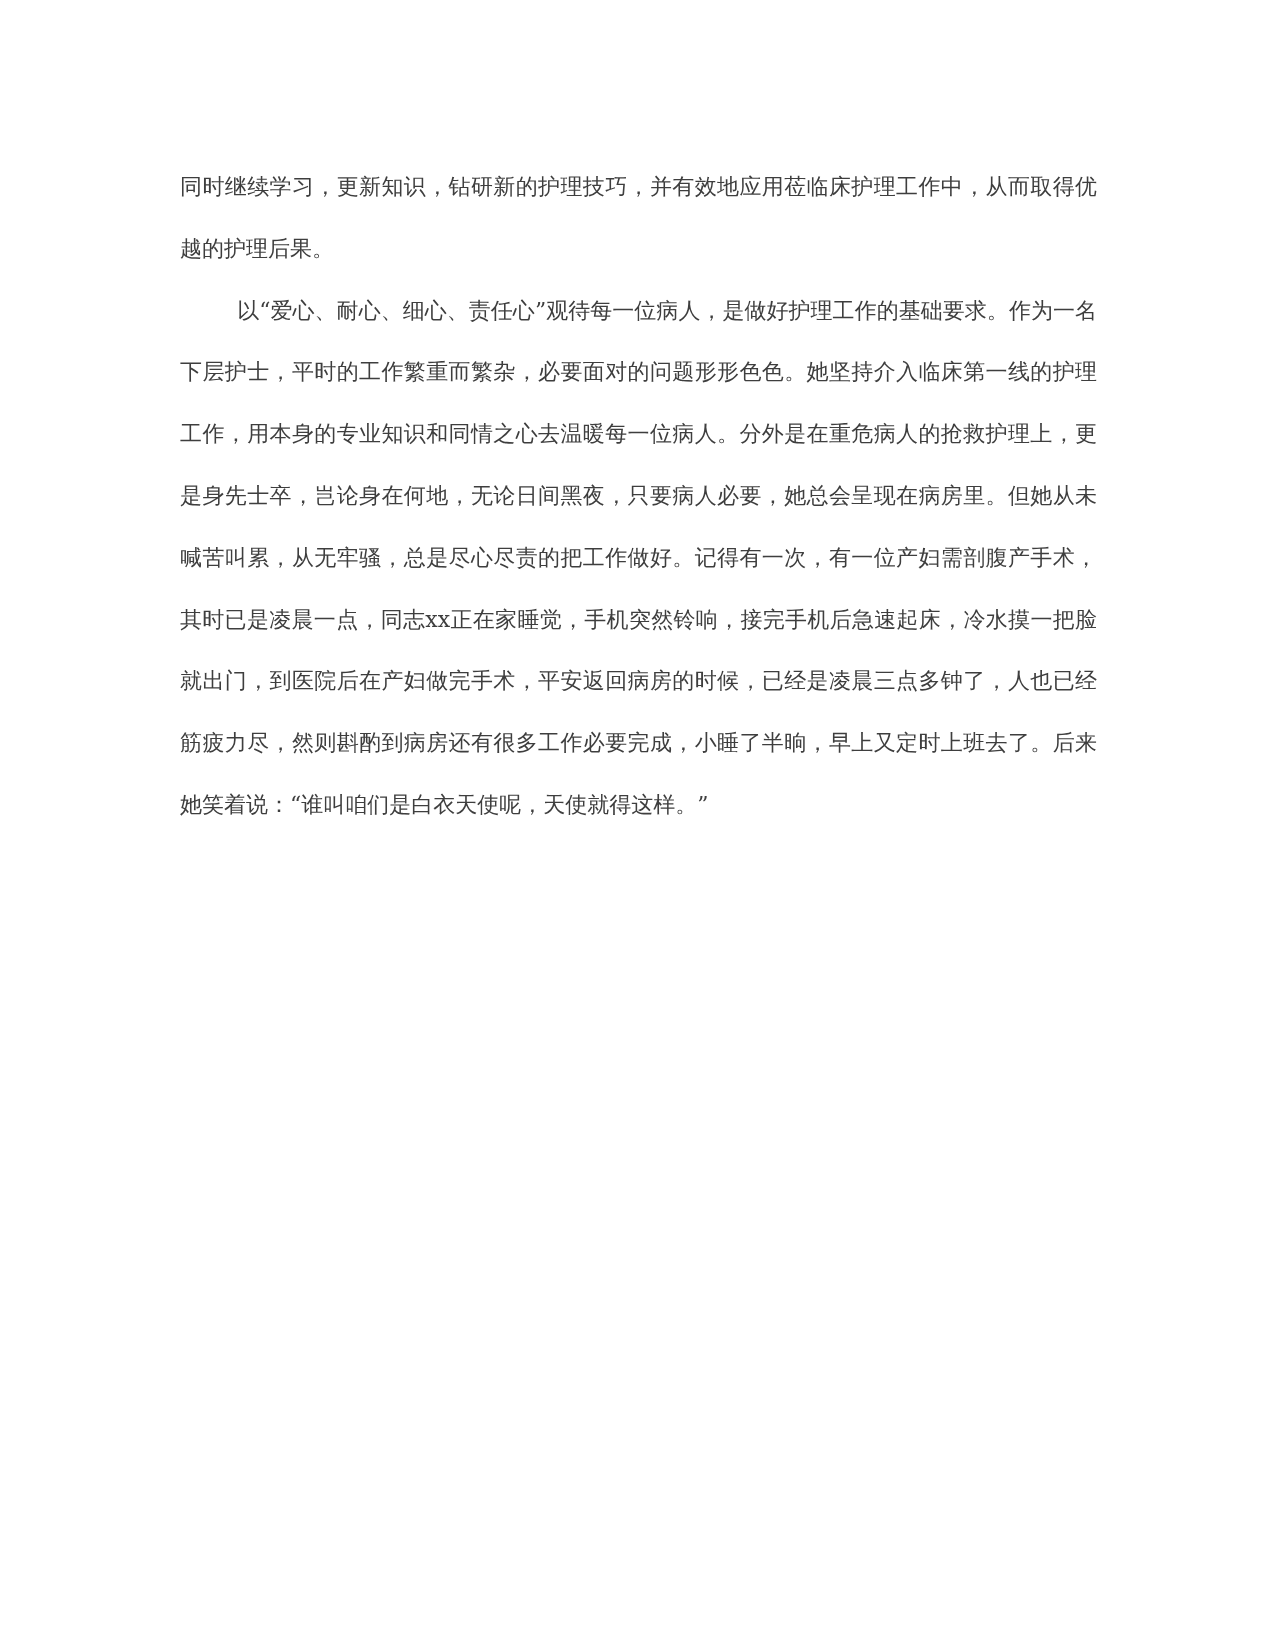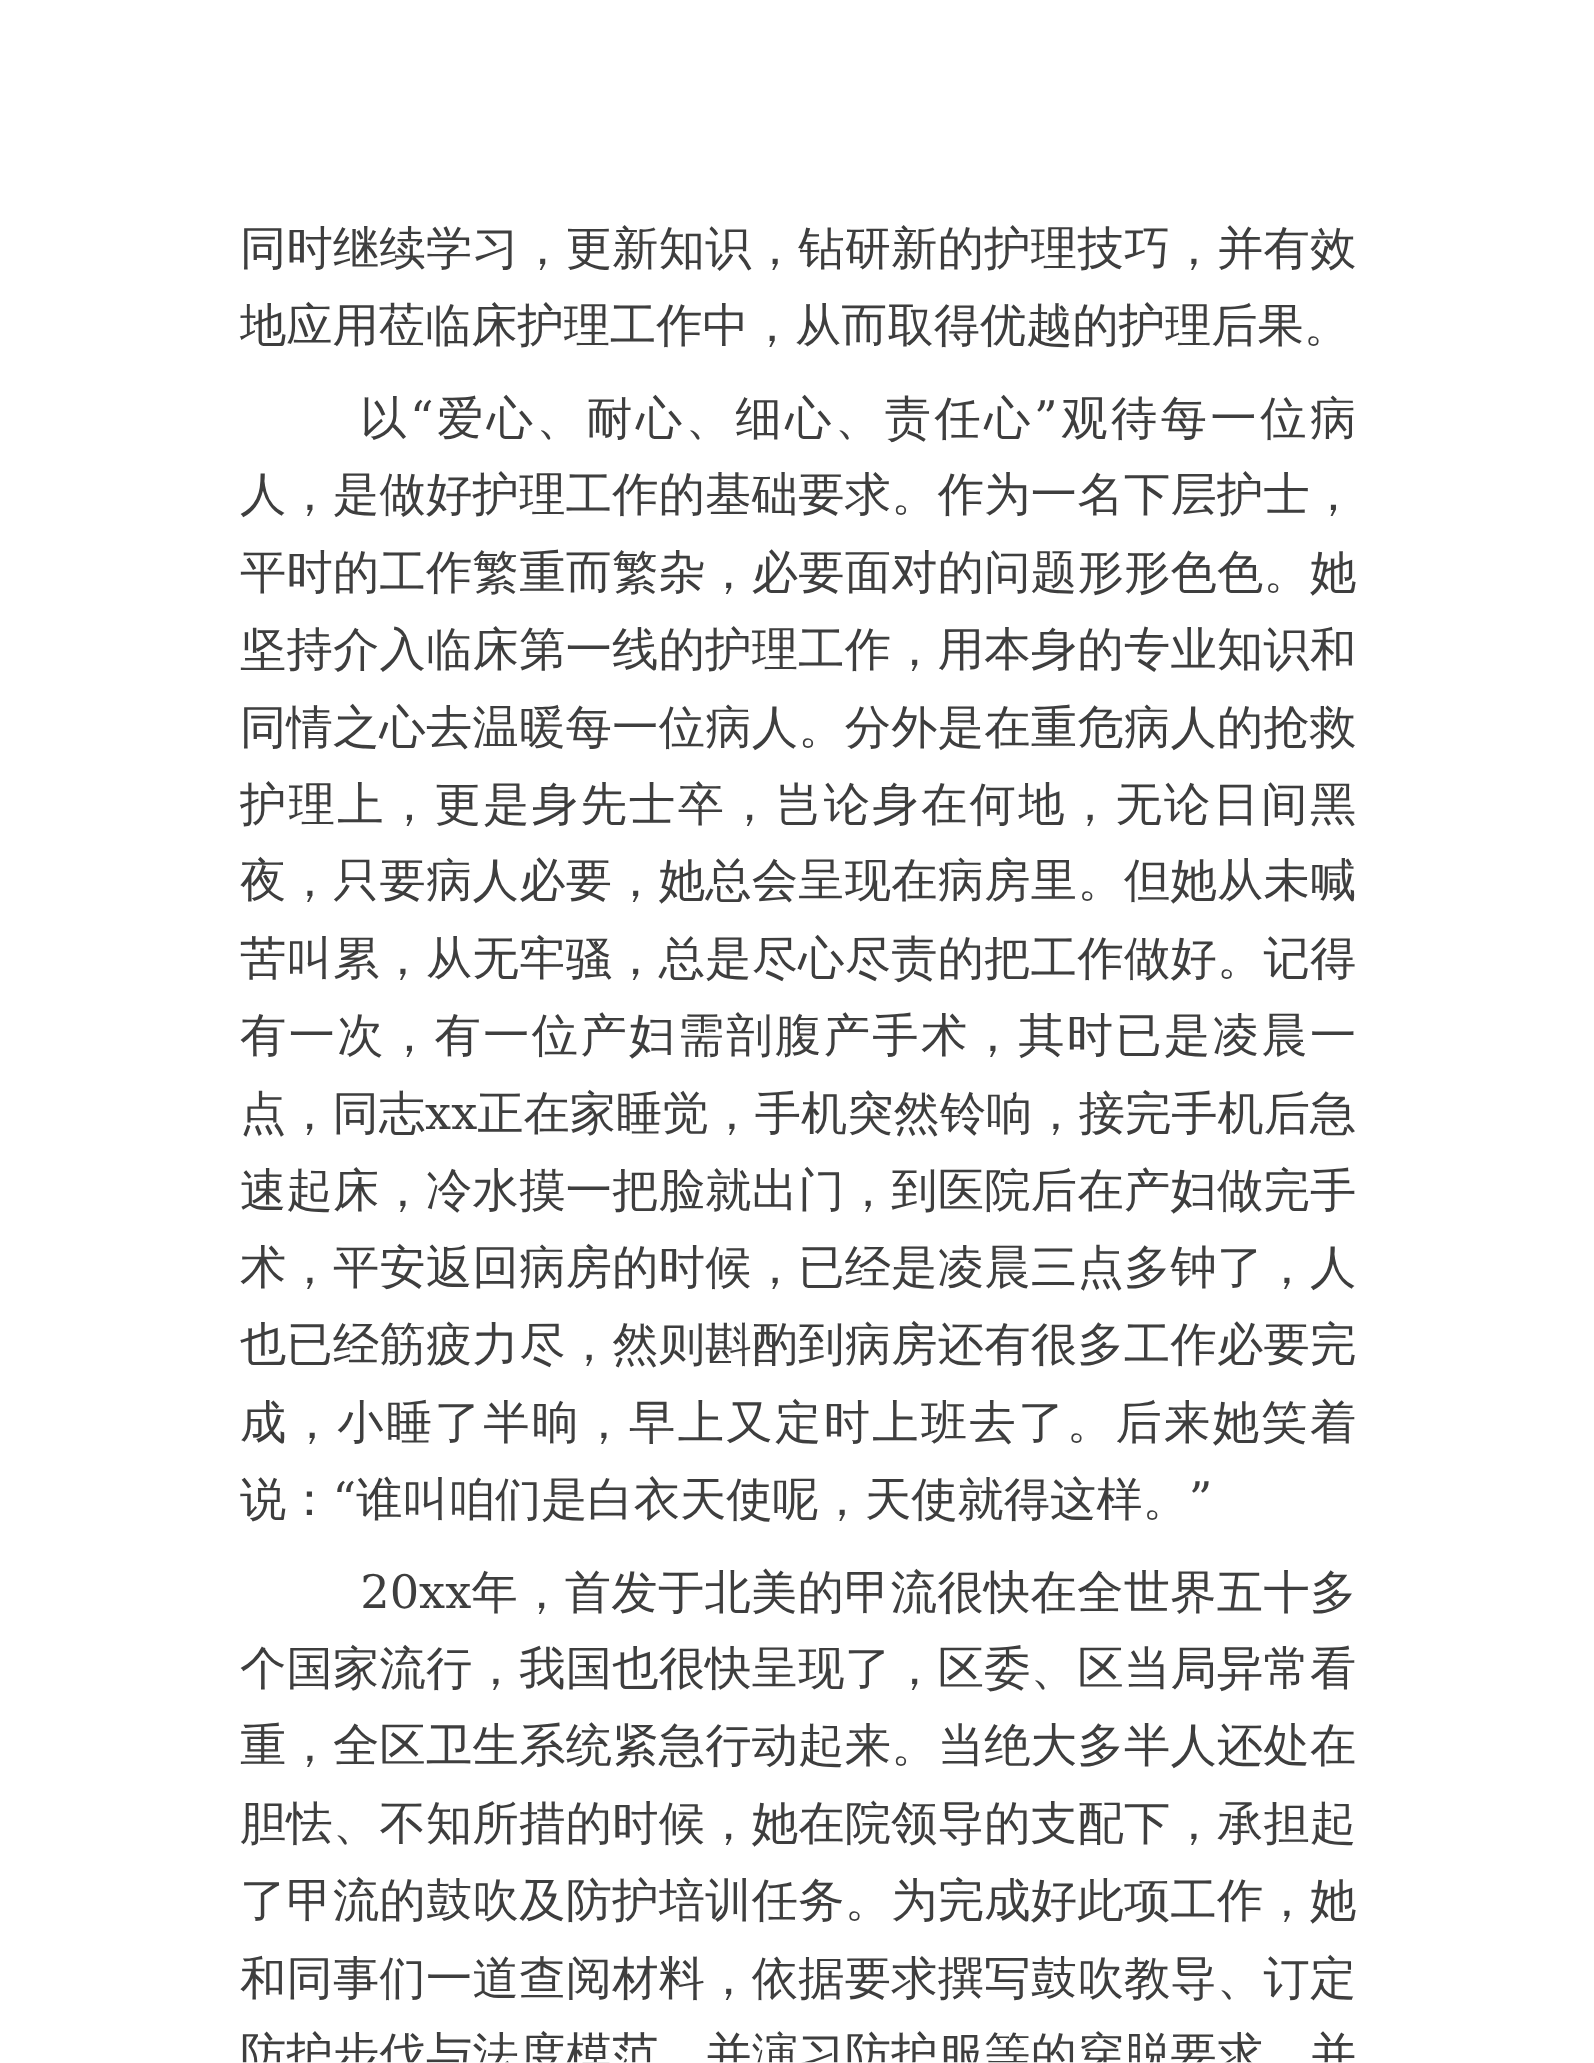--- a/index.html
+++ b/index.html
@@ -17,10 +17,10 @@
     overflow: hidden;
   }
   .para {
-    margin: 12px;
+    margin: 0;
     font-family: "DejaVu Serif", "Liberation Serif", serif;
     font-weight: 400;
-    font-size: 37px;
+    font-size: 22px;
     line-height: 61.8px;
     color: #3e3e3e;
     text-align: justify;

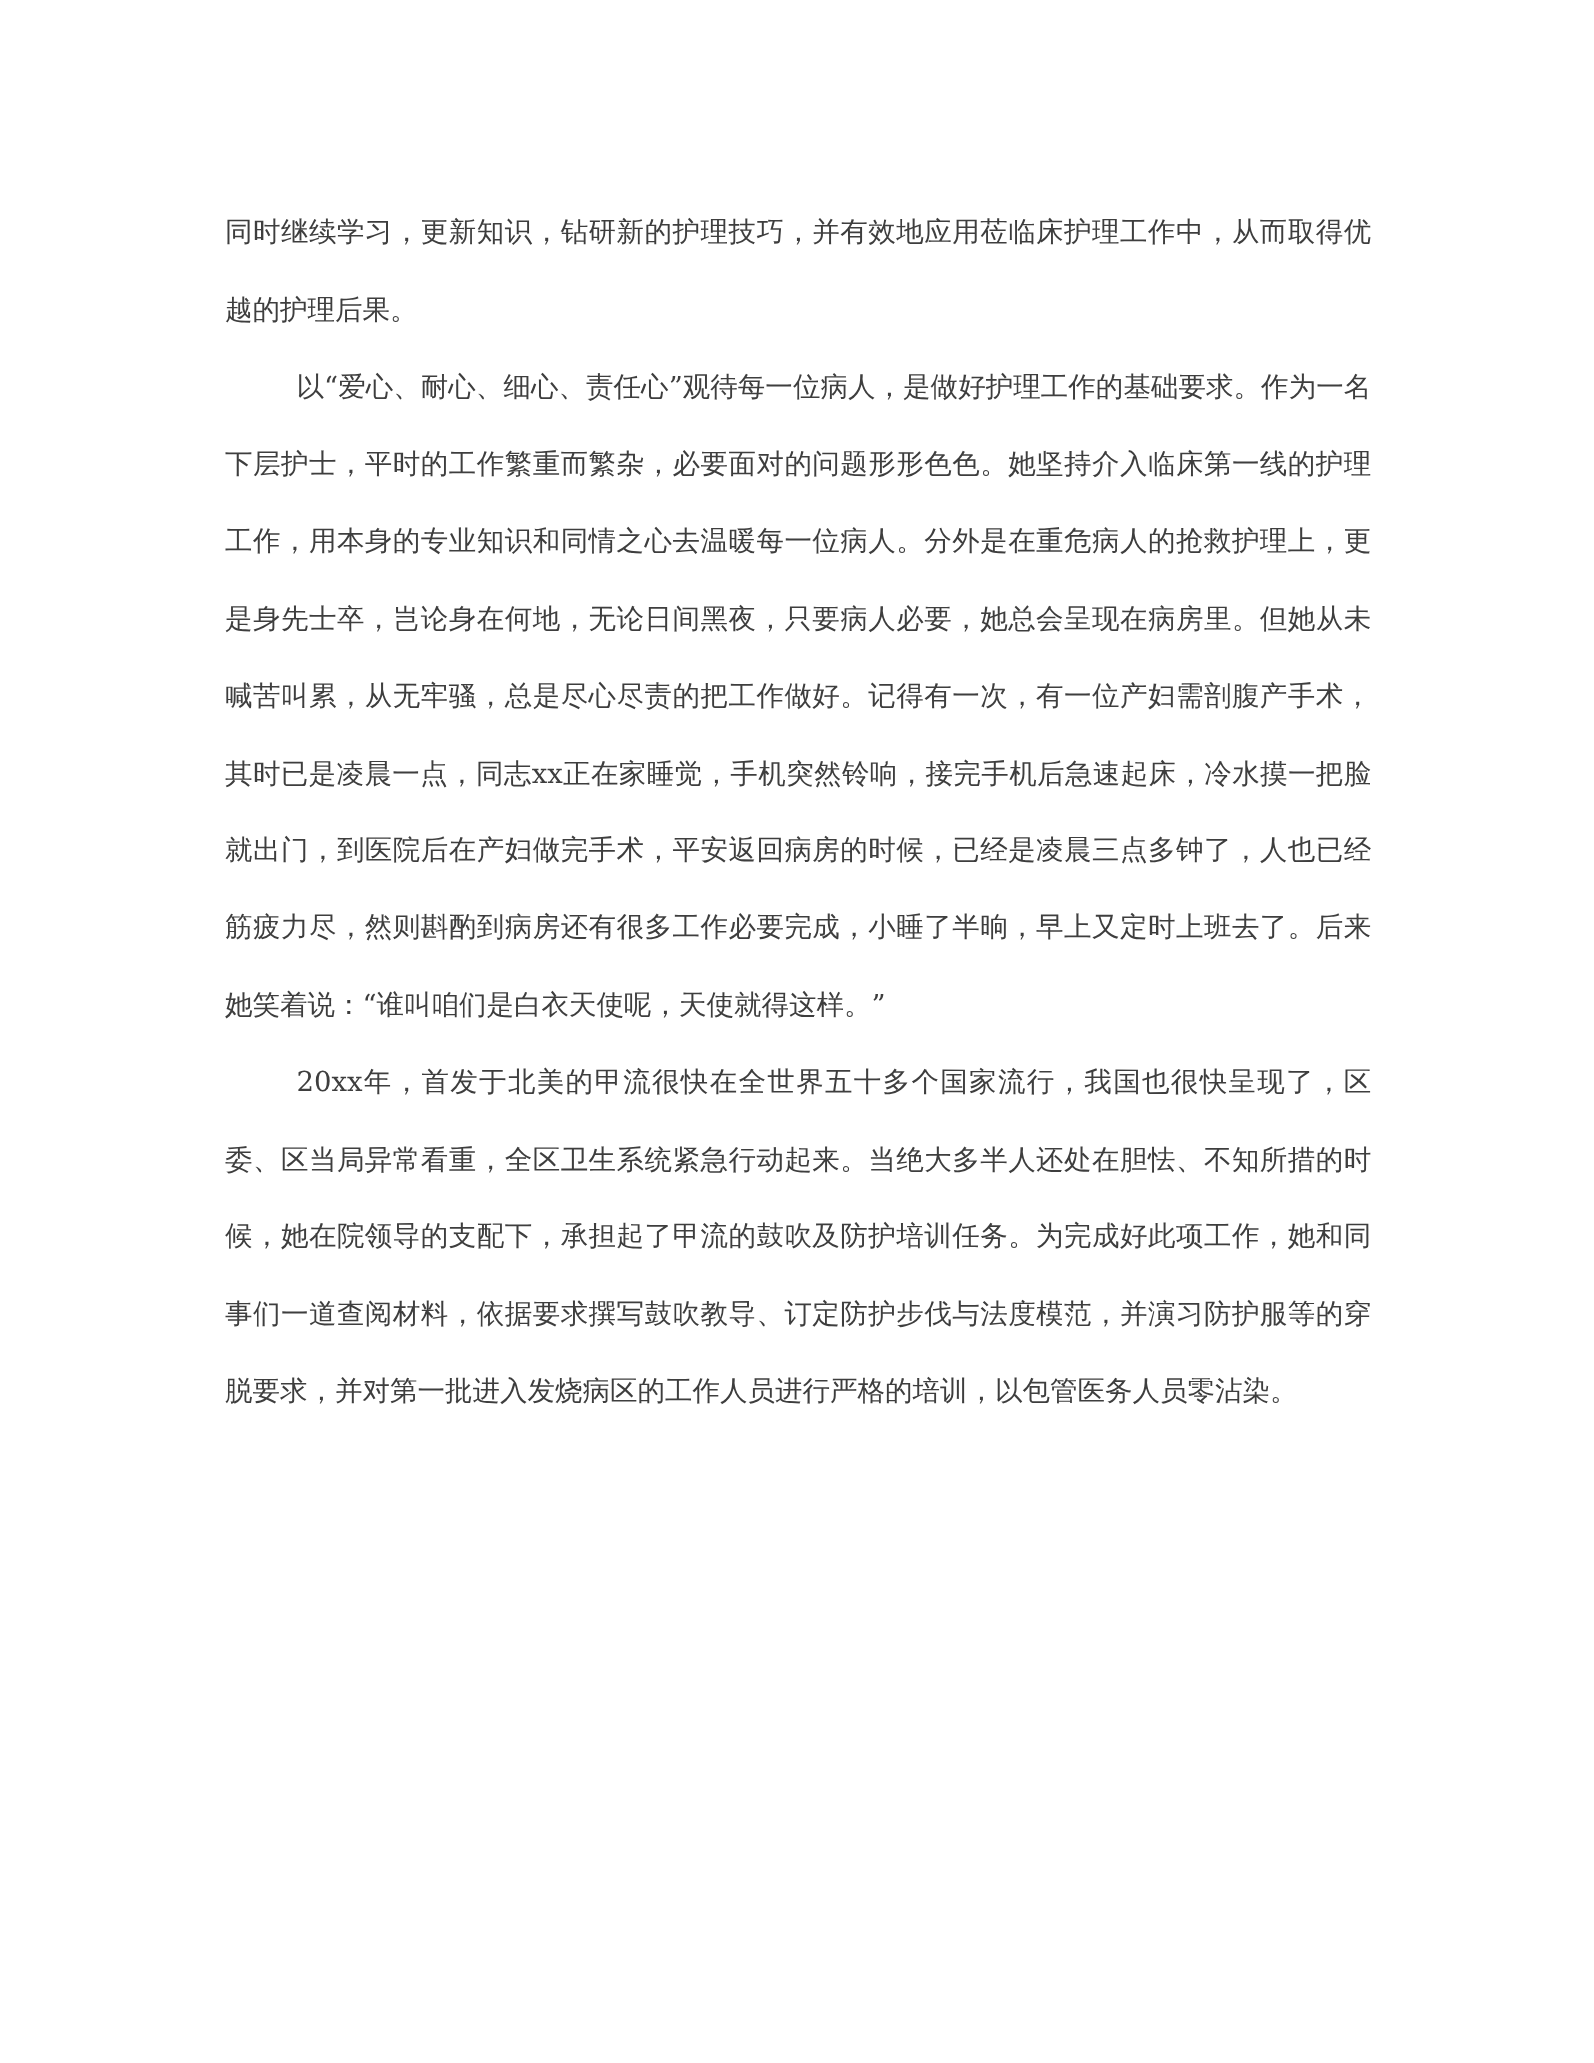--- a/index.html
+++ b/index.html
@@ -37,7 +37,6 @@
 <div class="page">
   <p class="para">同时继续学习，更新知识，钻研新的护理技巧，并有效地应用莅临床护理工作中，从而取得优越的护理后果。</p>
   <p class="para indented">以“爱心、耐心、细心、责任心”观待每一位病人，是做好护理工作的基础要求。作为一名下层护士，平时的工作繁重而繁杂，必要面对的问题形形色色。她坚持介入临床第一线的护理工作，用本身的专业知识和同情之心去温暖每一位病人。分外是在重危病人的抢救护理上，更是身先士卒，岂论身在何地，无论日间黑夜，只要病人必要，她总会呈现在病房里。但她从未喊苦叫累，从无牢骚，总是尽心尽责的把工作做好。记得有一次，有一位产妇需剖腹产手术，其时已是凌晨一点，同志xx正在家睡觉，手机突然铃响，接完手机后急速起床，冷水摸一把脸就出门，到医院后在产妇做完手术，平安返回病房的时候，已经是凌晨三点多钟了，人也已经筋疲力尽，然则斟酌到病房还有很多工作必要完成，小睡了半晌，早上又定时上班去了。后来她笑着说：“谁叫咱们是白衣天使呢，天使就得这样。”</p>
-  <p class="para indented">20xx年，首发于北美的甲流很快在全世界五十多个国家流行，我国也很快呈现了，区委、区当局异常看重，全区卫生系统紧急行动起来。当绝大多半人还处在胆怯、不知所措的时候，她在院领导的支配下，承担起了甲流的鼓吹及防护培训任务。为完成好此项工作，她和同事们一道查阅材料，依据要求撰写鼓吹教导、订定防护步伐与法度模范，并演习防护服等的穿脱要求，并对第一批进入发烧病区的工作人员进行严格的培训，以包管医务人员零沾染。</p>
 </div>
 
 </body></html>

